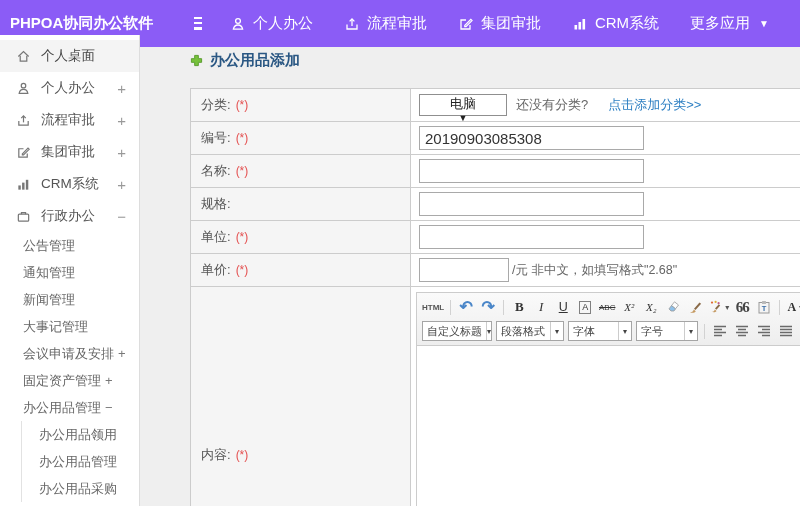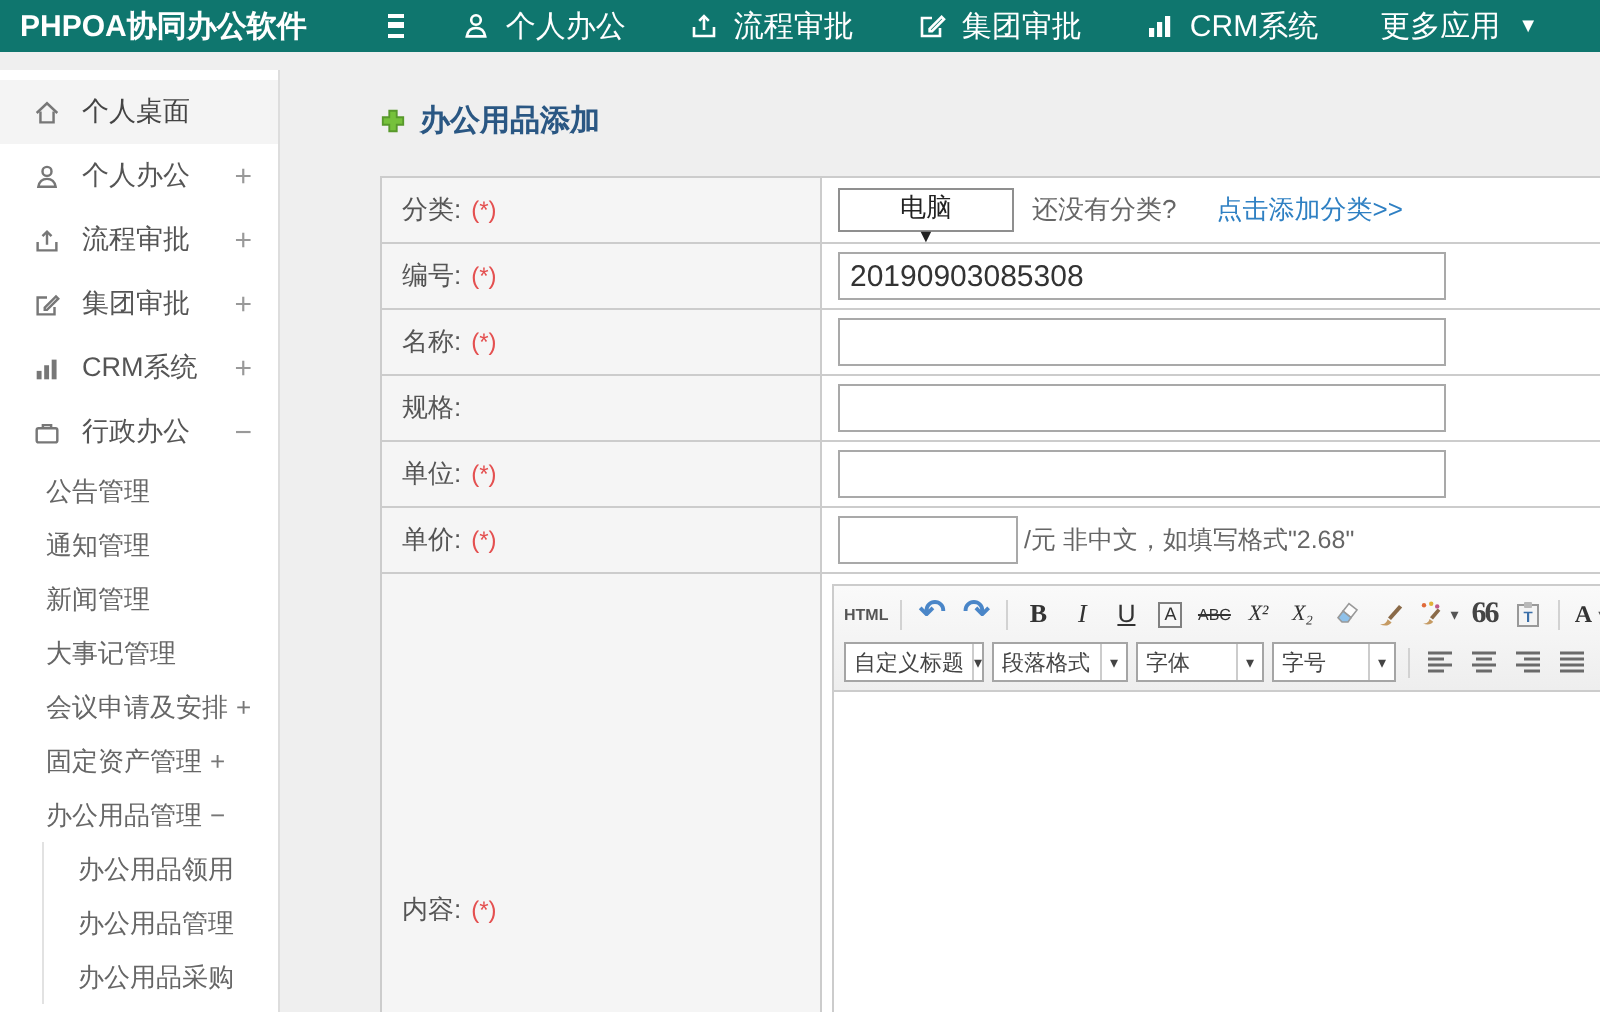--- a/index.html
+++ b/index.html
@@ -8,7 +8,7 @@
   .screen { position:relative; width:800px; height:506px; overflow:hidden; background:#efefef; }
 
   
-  .topbar { position:absolute; top:0; left:0; right:0; height:26px; background:#0f766e; display:flex; align-items:center; color:#fff; }
+  .topbar { position:absolute; top:0; left:0; right:0; height:47px; background:#8b5cf6; display:flex; align-items:center; color:#fff; }
   .brand { width:150px; padding-left:10px; font-size:15px; font-weight:bold; white-space:nowrap; }
   .hamb { margin-left:44px; width:18px; height:13px; border-top:2.5px solid #fff; position:relative; cursor:pointer; }
   .hamb::before, .hamb::after { content:""; position:absolute; left:0; width:100%; height:2.5px; background:#fff; }

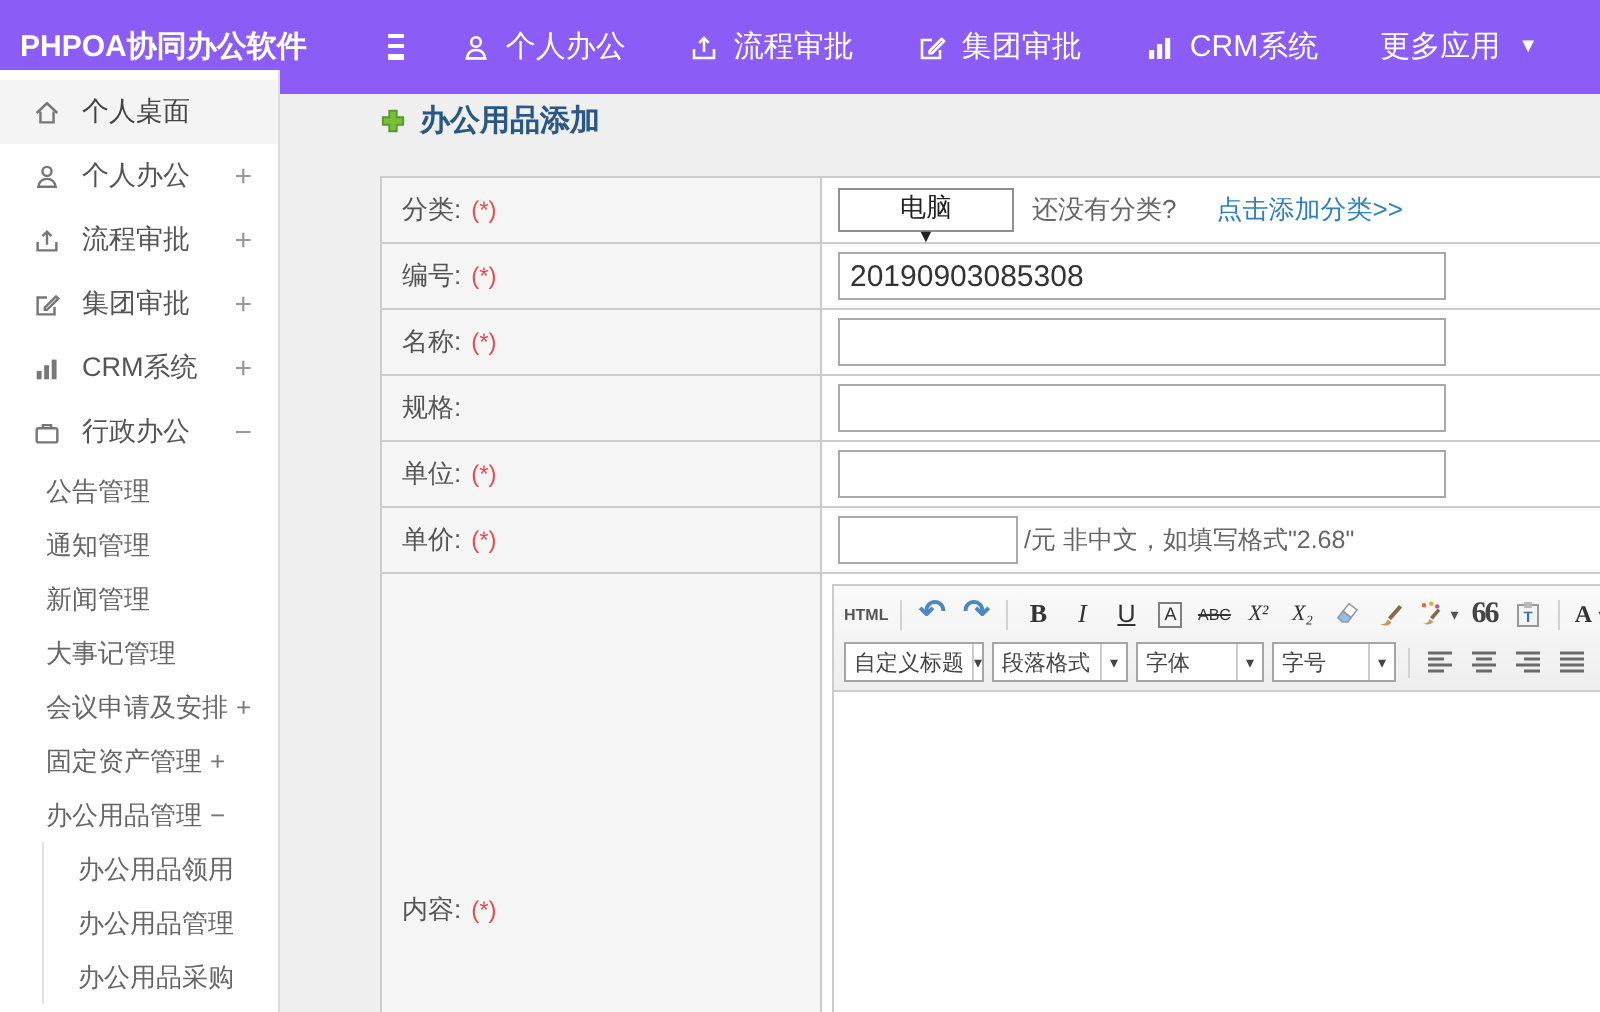--- a/index.html
+++ b/index.html
@@ -40,7 +40,7 @@
   .fv { flex:1; display:flex; align-items:center; padding:4px 8px; font-size:13px; color:#555; background:#fff; }
   .fv.top { align-items:flex-start; padding:5px; }
   .req { color:#e45050; margin-left:5px; font-size:12px; }
-  .txt { width:304px; height:24px; border:1px solid #a9a9a9; font-size:15px; padding:1px 5px; font-family:inherit; color:#333; }
+  .txt { width:225px; height:24px; border:1px solid #a9a9a9; font-size:15px; padding:1px 5px; font-family:inherit; color:#333; }
   .txt.small { width:90px; }
   .fake-select { width:88px; height:22px; border:1px solid #8f8f8f; background:#fff; display:flex; align-items:center; justify-content:space-between; padding:0 5px; font-size:13px; color:#222; cursor:pointer;flex-direction:column; }
   .fs-caret { font-size:9px; color:#222; }

